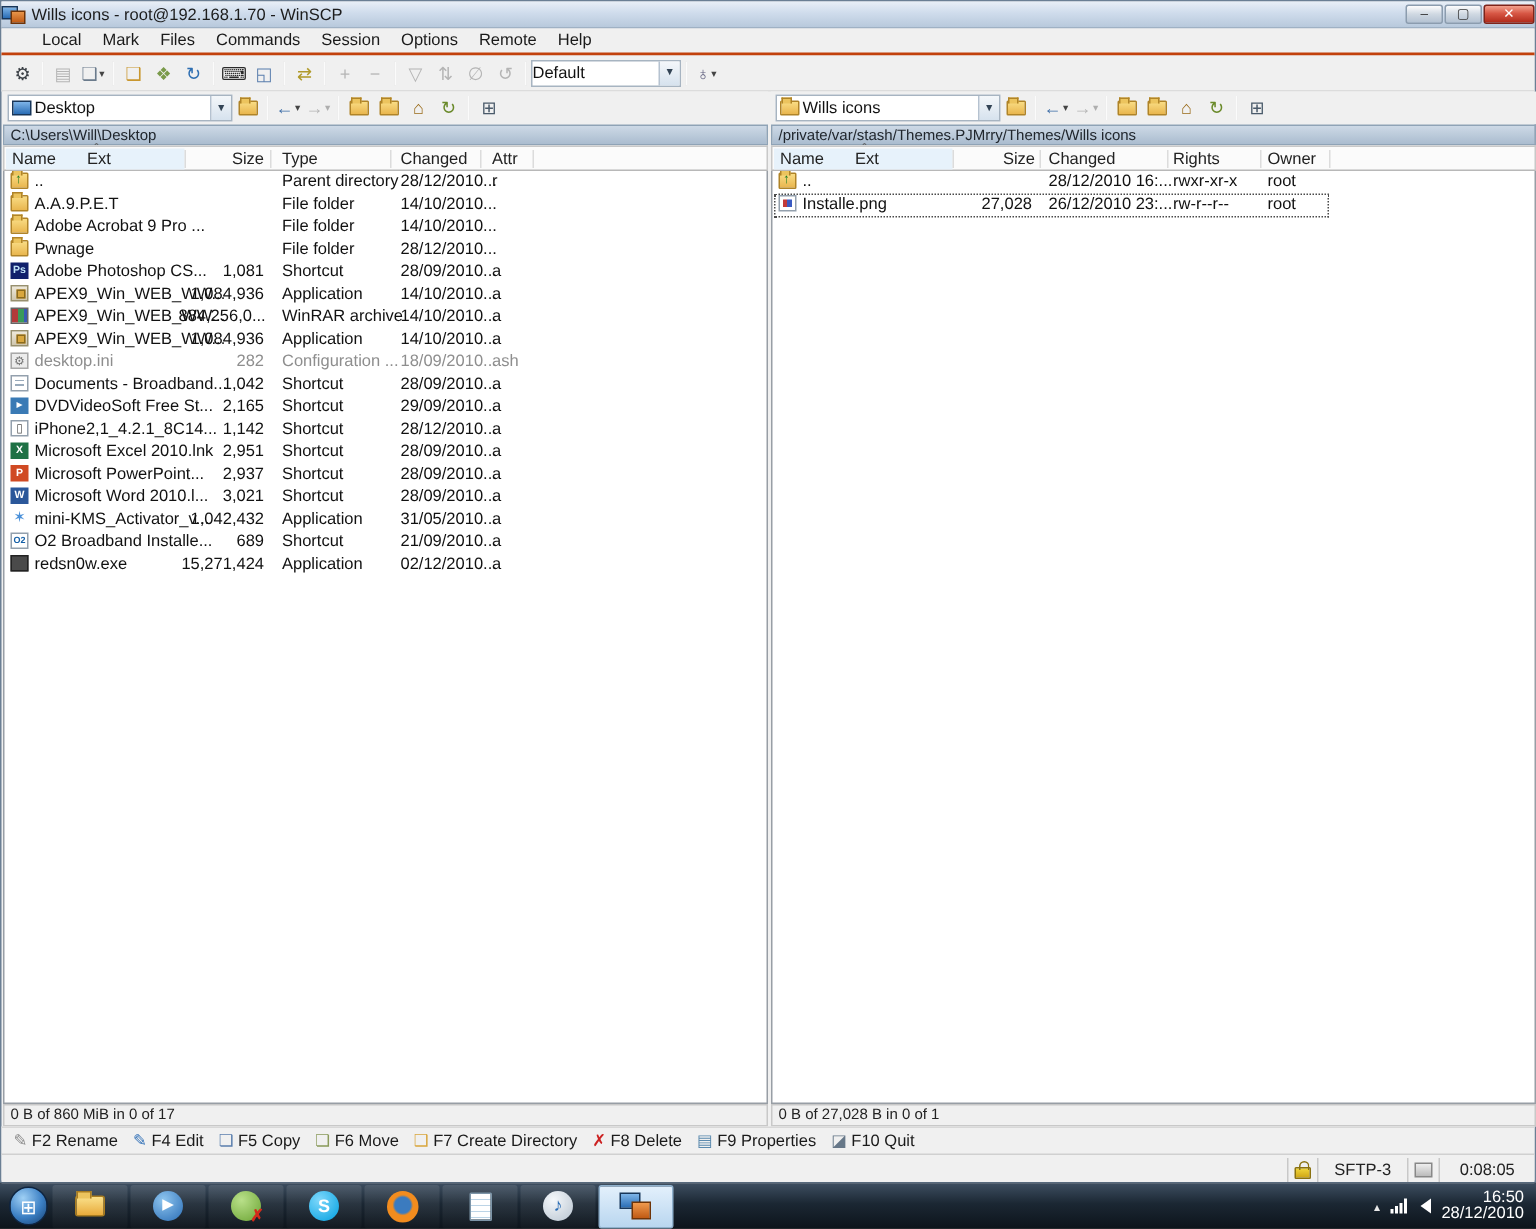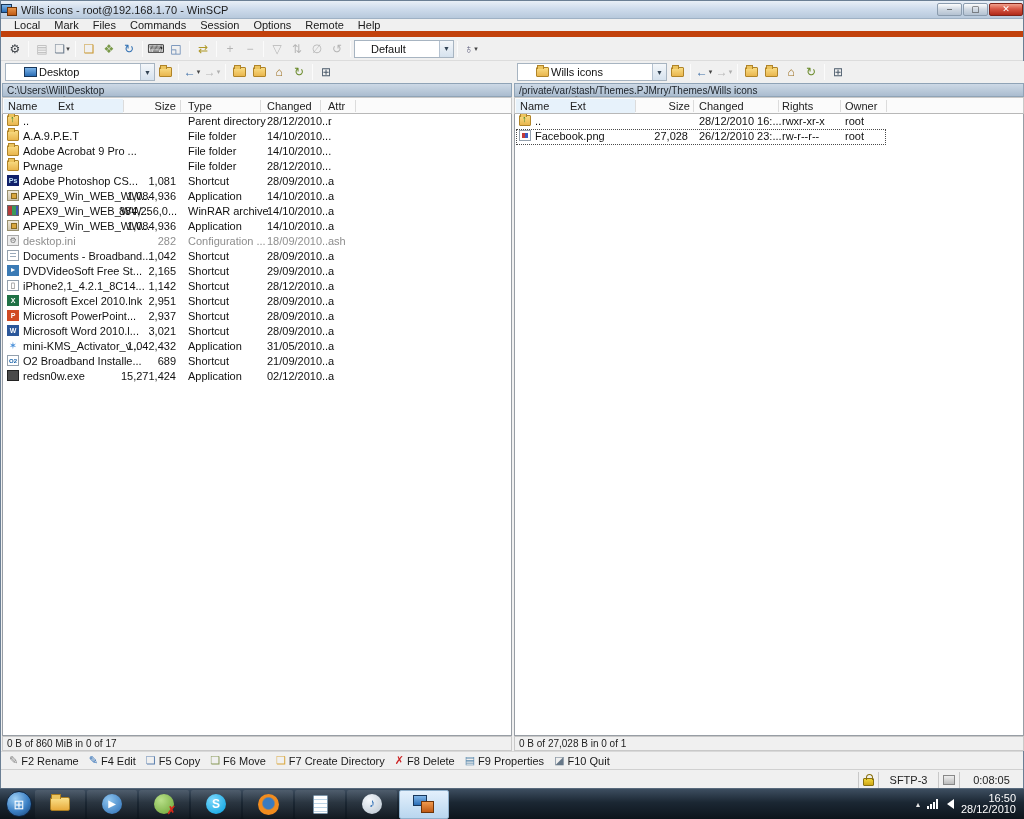--- a/index.html
+++ b/index.html
@@ -17,7 +17,7 @@
   .win-btn.close { width:34px; background:linear-gradient(#f2a08c,#d75745 45%,#b02a1a); color:#fff; border-color:#7e241a; }
 
   
-  .menubar { position:absolute; left:0; top:18px; width:100%; height:18px; background:#f0f0f0; display:flex; align-items:center; padding-left:6px; border-bottom:6px solid #c2410c; }
+  .menubar { position:absolute; left:0; top:18px; width:100%; height:18px; background:#f0f0f0; display:flex; align-items:center; padding-left:20px; border-bottom:2px solid #c2410c; }
   .menu-item { font-size:11px; color:#1a1a1a; padding:2px 7px; }
   .toolbar { position:absolute; left:0; top:36px; width:100%; height:24px; background:#f0f0f0; display:flex; align-items:center; padding-left:4px; border-bottom:1px solid #dcdcdc; }
   .tb-btn { min-width:20px; height:20px; display:flex; align-items:center; justify-content:center; font-size:12px; border-radius:2px; }

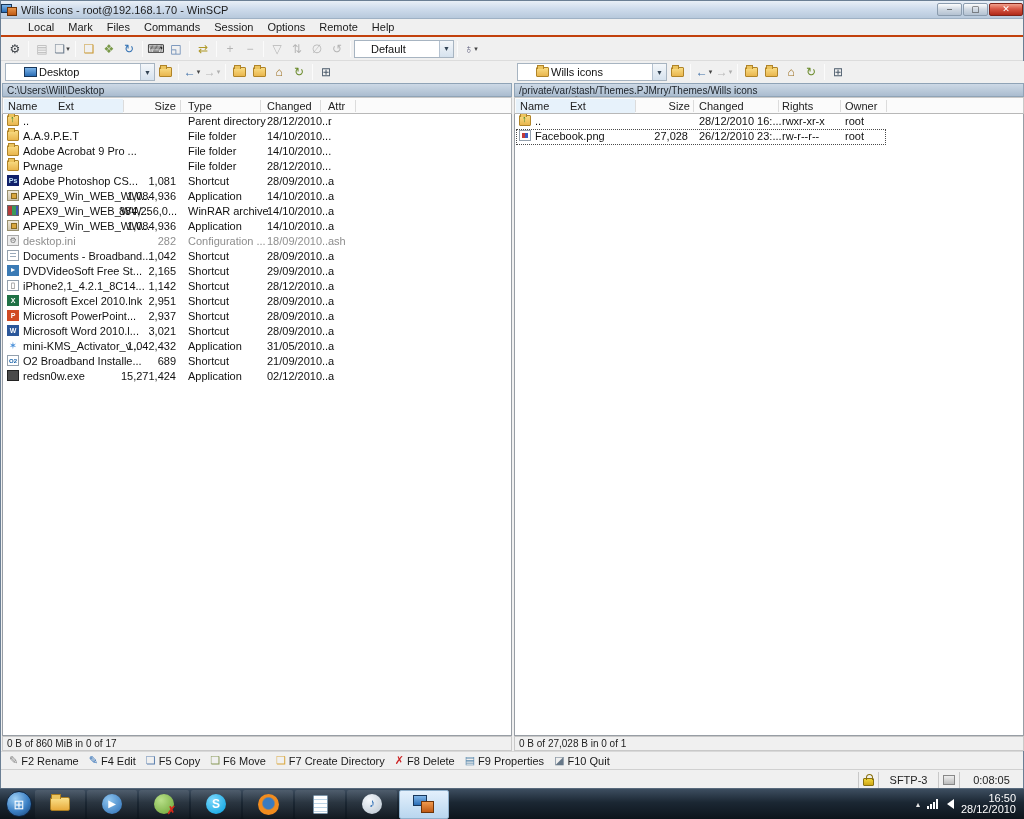--- a/index.html
+++ b/index.html
@@ -24,7 +24,7 @@
   .tb-btn.disabled { opacity:.38; filter:grayscale(1); }
   .tb-sep { width:1px; height:16px; background:#d2d2d2; border-right:1px solid #fbfbfb; margin:0 3px; }
   .dd-arrow { font-size:7px; color:#444; margin-left:1px; }
-  .combo { height:18px; background:#fff; border:1px solid #a7b4c1; display:flex; align-items:center; font-size:11px; padding-left:16px; color:#111; }
+  .combo { height:18px; background:#fff; border:1px solid #a7b4c1; display:flex; align-items:center; font-size:11px; padding-left:0; color:#111; }
   .combo .cval { flex:1; white-space:nowrap; overflow:hidden; }
   .combo .cbtn { width:14px; height:100%; background:linear-gradient(#f4f7fa,#d6e2ee); border-left:1px solid #b5c2d0; font-size:7px; display:flex; align-items:center; justify-content:center; color:#345; }
 

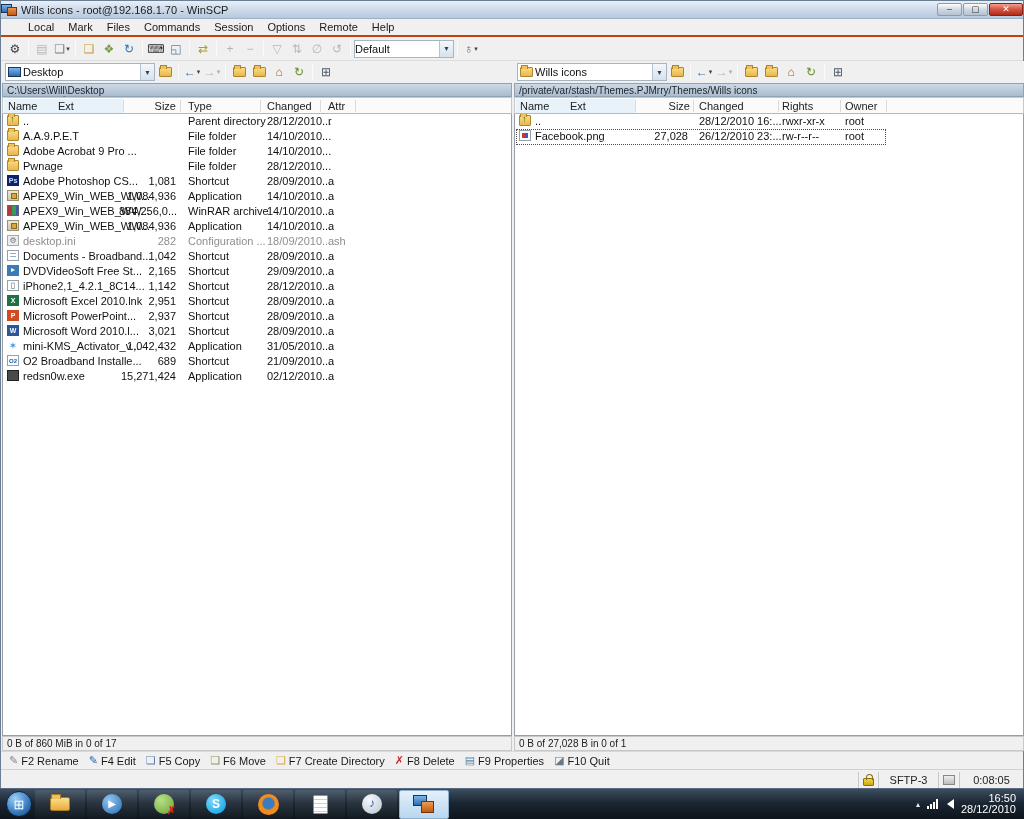--- a/index.html
+++ b/index.html
@@ -458,7 +458,7 @@
         </div>
         <div class="row focused">
           <span class="ficon image-icon"></span>
-          <span class="c-name">Facebook.png</span>
+          <span class="c-name">Installe.png</span>
           <span class="c-size">27,028</span>
           <span class="c-chg">26/12/2010 23:...</span>
           <span class="c-rights">rw-r--r--</span>

